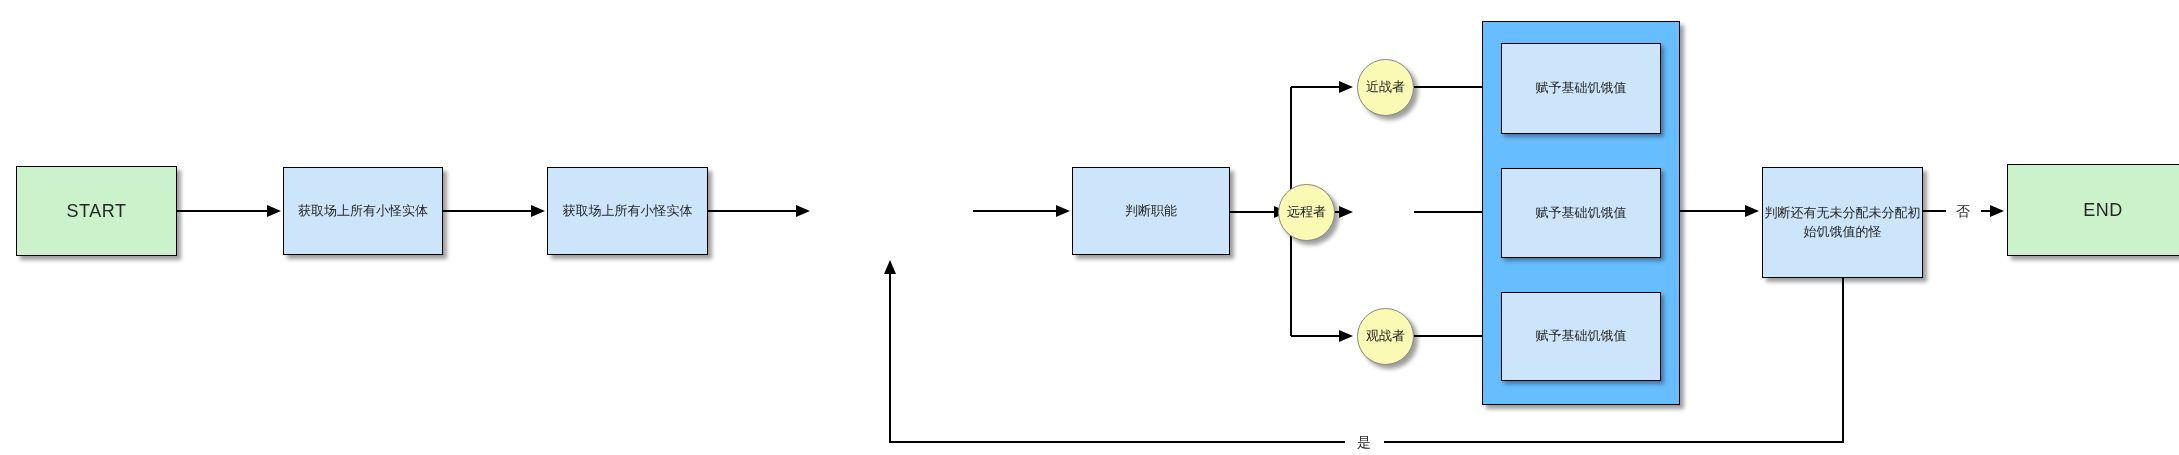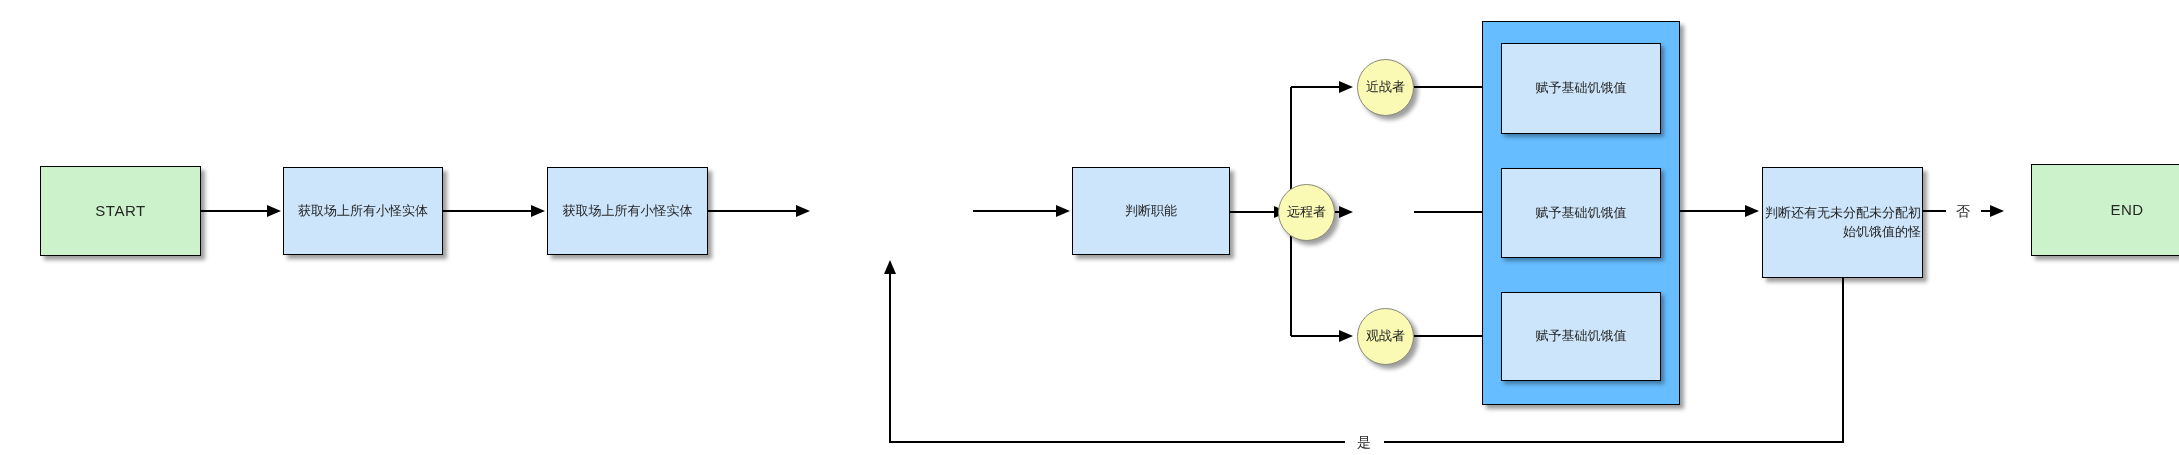--- a/index.html
+++ b/index.html
@@ -14,7 +14,7 @@
   .node{
     position:absolute;
     display:flex;align-items:center;justify-content:center;
-    text-align:right;
+    text-align:center;
     box-sizing:border-box;
     color:#262626;
     font-size:13px;

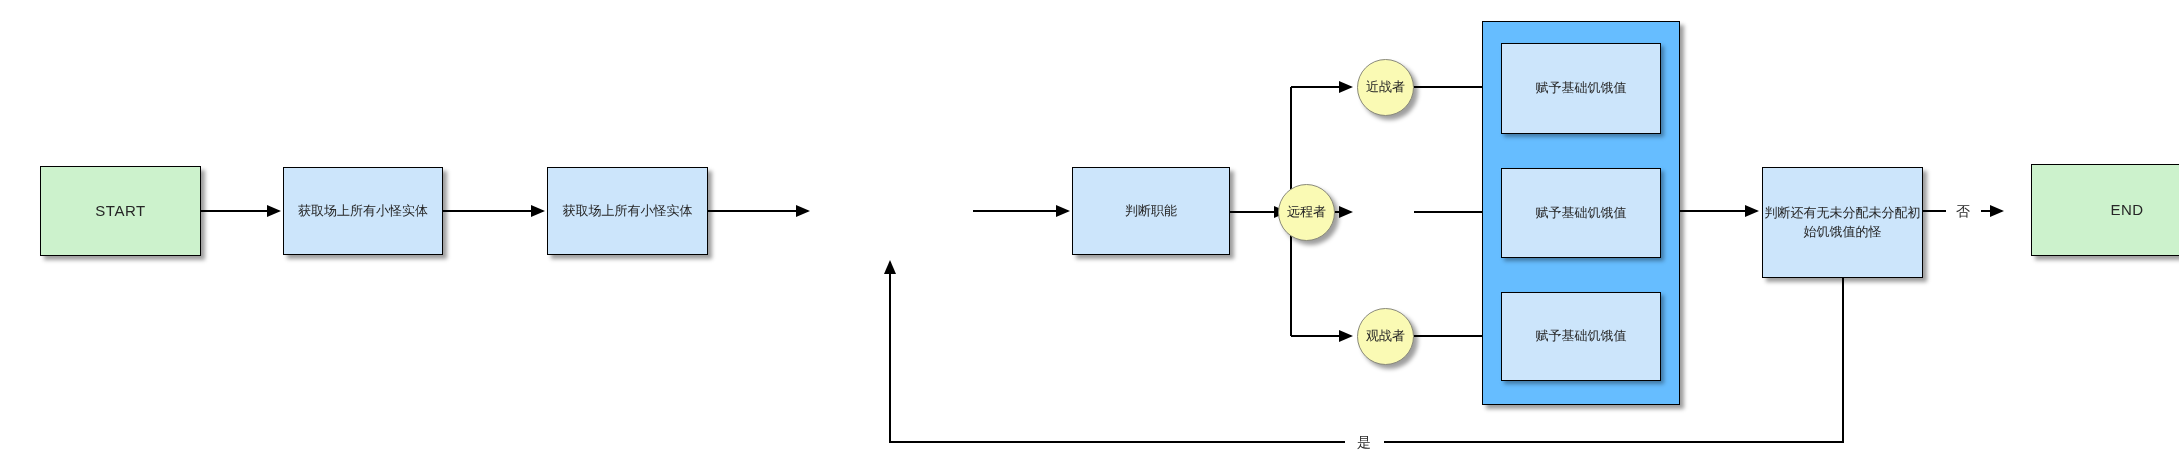--- a/index.html
+++ b/index.html
@@ -23,7 +23,7 @@
     cursor:default;
   }
   .rect{border:1.5px solid #000000;padding:20px 1px;}
-  .terminal{background:#ccf2cc;font-size:15px;letter-spacing:0.5px;margin-left:24px;}
+  .terminal{background:#ccf2cc;font-size:18px;letter-spacing:0.5px;}
   .process{background:#cce5fb;}
   .circle{
     border-radius:50%;

